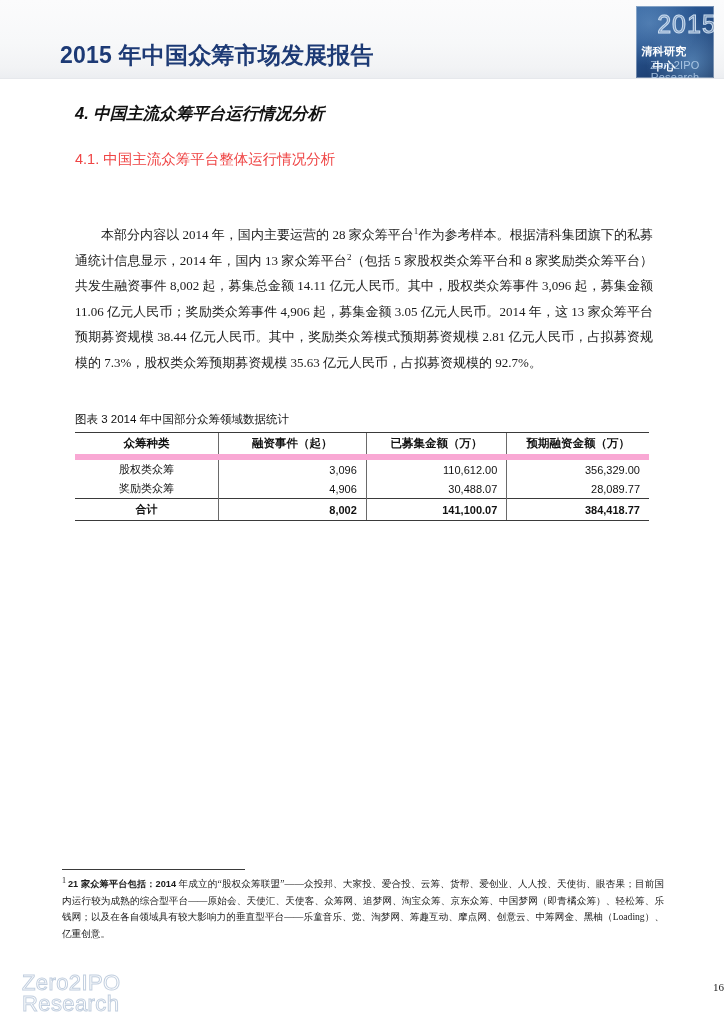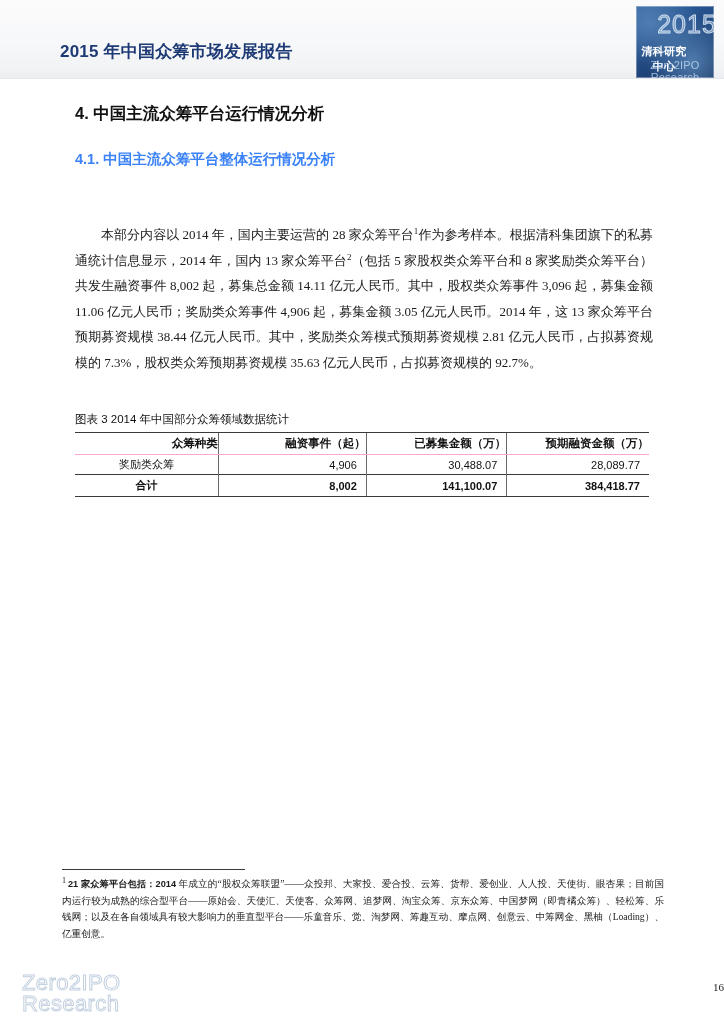--- a/index.html
+++ b/index.html
@@ -34,7 +34,7 @@
     left: 60px;
     top: 40px;
     font-family: "Liberation Sans", "DejaVu Sans", sans-serif;
-    font-size: 17px;
+    font-size: 23px;
     font-weight: bold;
     color: #1d3a75;
     letter-spacing: 0.2px;

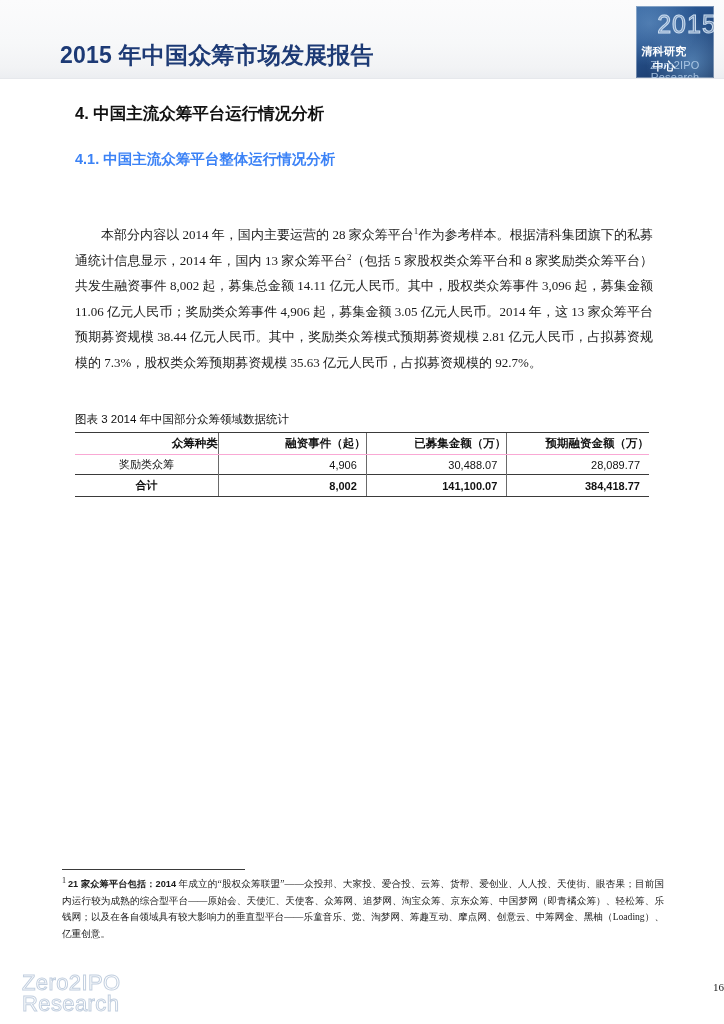--- a/index.html
+++ b/index.html
@@ -103,6 +103,7 @@
     font-weight: bold;
     color: #111111;
     white-space: nowrap;
+    font-style: italic;
   }
   .h2-section {
     position: absolute;

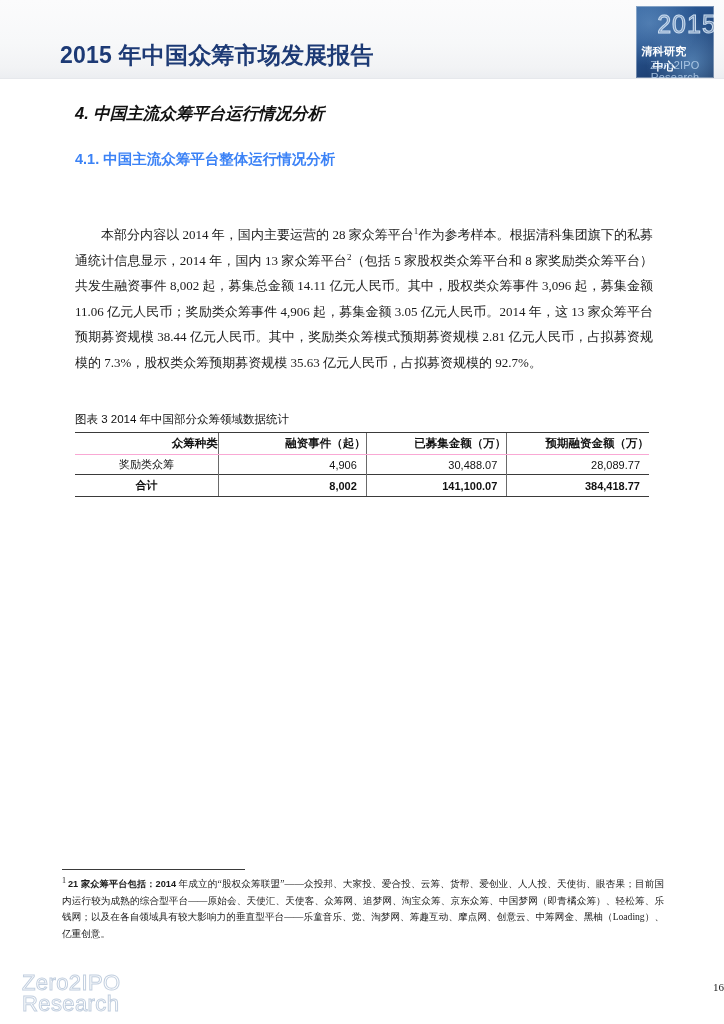--- a/index.html
+++ b/index.html
@@ -111,8 +111,8 @@
     top: 150px;
     font-family: "Liberation Sans", "DejaVu Sans", sans-serif;
     font-size: 14.5px;
-    font-weight: bold;
-    color: #3b82f6;
+    font-weight: normal;
+    color: #ef4444;
     white-space: nowrap;
   }
 

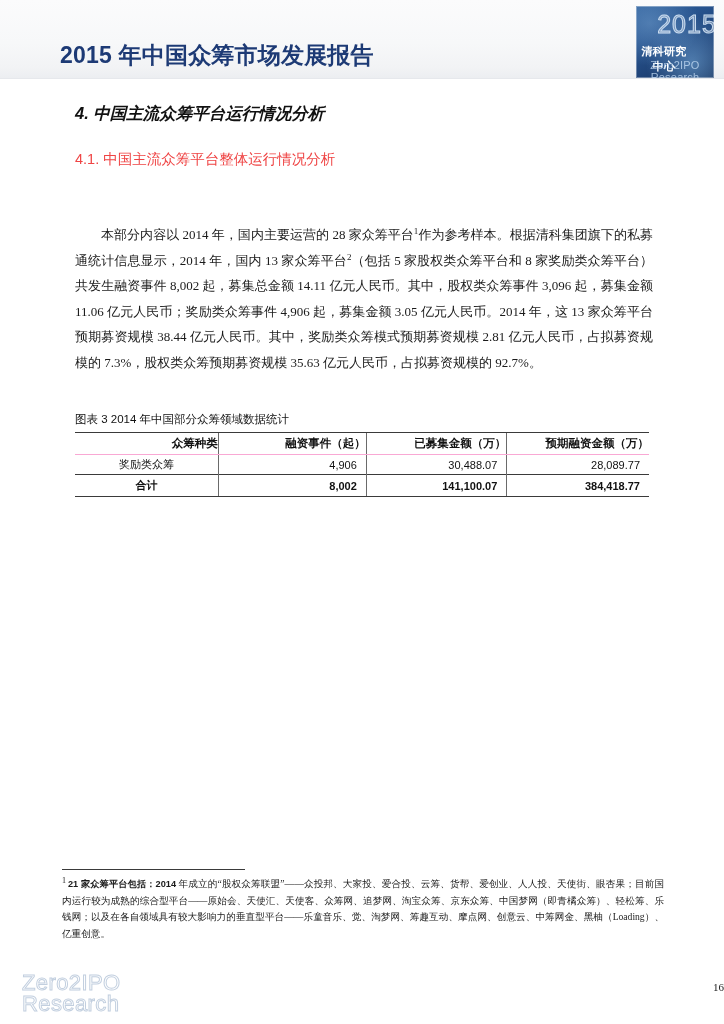--- a/index.html
+++ b/index.html
@@ -161,12 +161,12 @@
   }
   .data-table thead th {
     height: 21px;
-    text-align: right;
+    text-align: center;
     font-family: "Liberation Sans", "DejaVu Sans", sans-serif;
     font-weight: bold;
     font-size: 11.5px;
     border-top: 1.4px solid #3a3a3a;
-    border-bottom: 1px solid #f9a8d4;
+    border-bottom: 6px solid #f9a8d4;
     border-left: 1px solid #6a6a6a;
     color: #111111;
   }

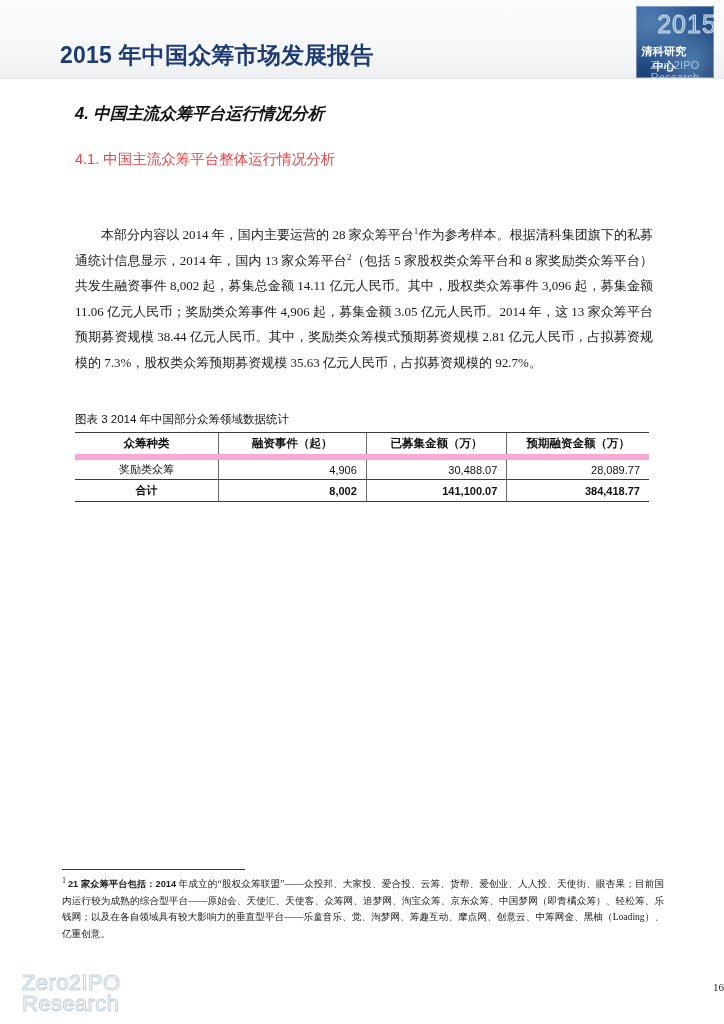--- a/index.html
+++ b/index.html
@@ -308,6 +308,12 @@
     </thead>
     <tbody>
       <tr>
+        <td class="c-name">股权类众筹</td>
+        <td class="c-num">3,096</td>
+        <td class="c-num">110,612.00</td>
+        <td class="c-num">356,329.00</td>
+      </tr>
+      <tr>
         <td class="c-name">奖励类众筹</td>
         <td class="c-num">4,906</td>
         <td class="c-num">30,488.07</td>

